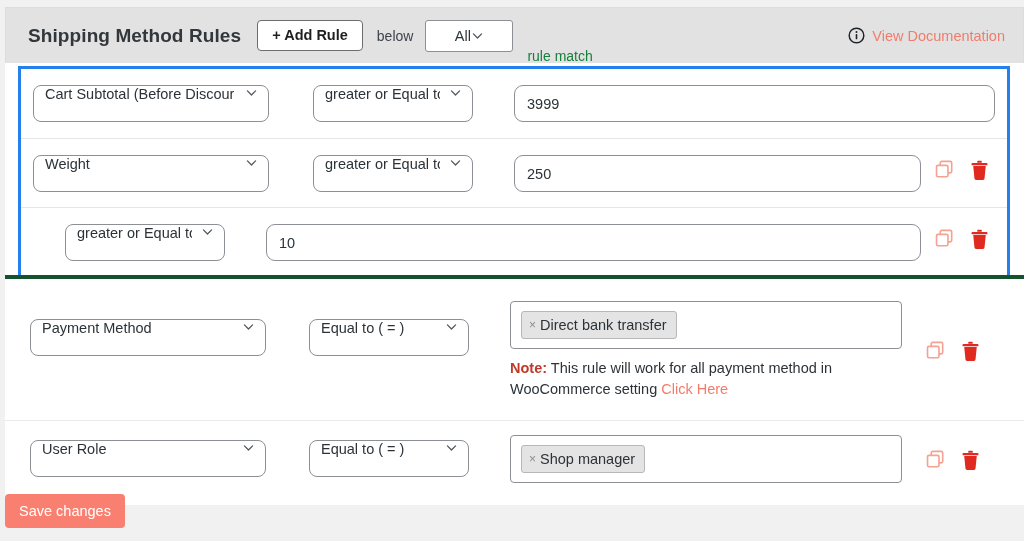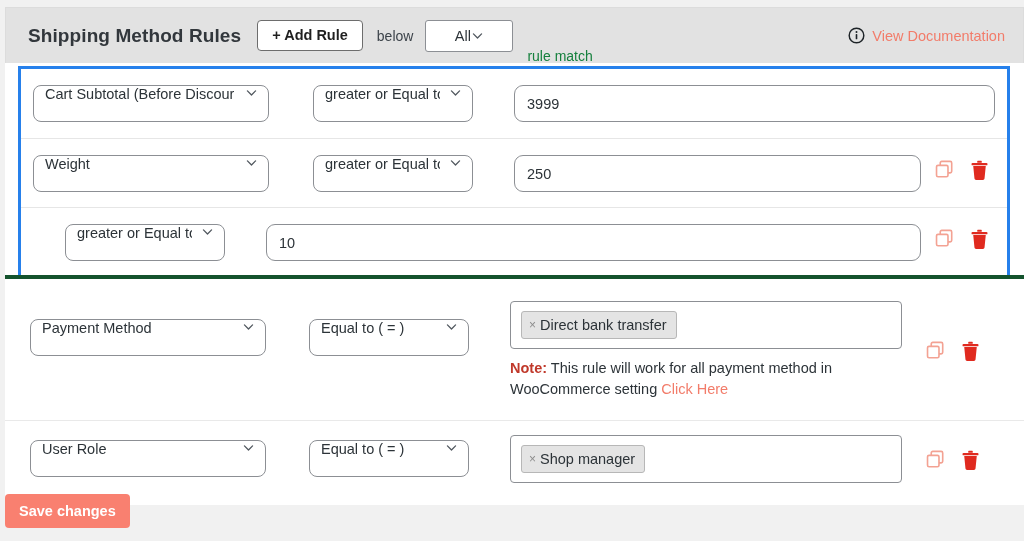--- a/index.html
+++ b/index.html
@@ -260,7 +260,7 @@
     border-radius: 4px;
     padding: 10px 14px;
     font-size: 14.5px;
-    font-weight: bold;
+    font-weight: normal;
     cursor: pointer;
     font-family: "Liberation Sans", sans-serif;
     line-height: 1;

